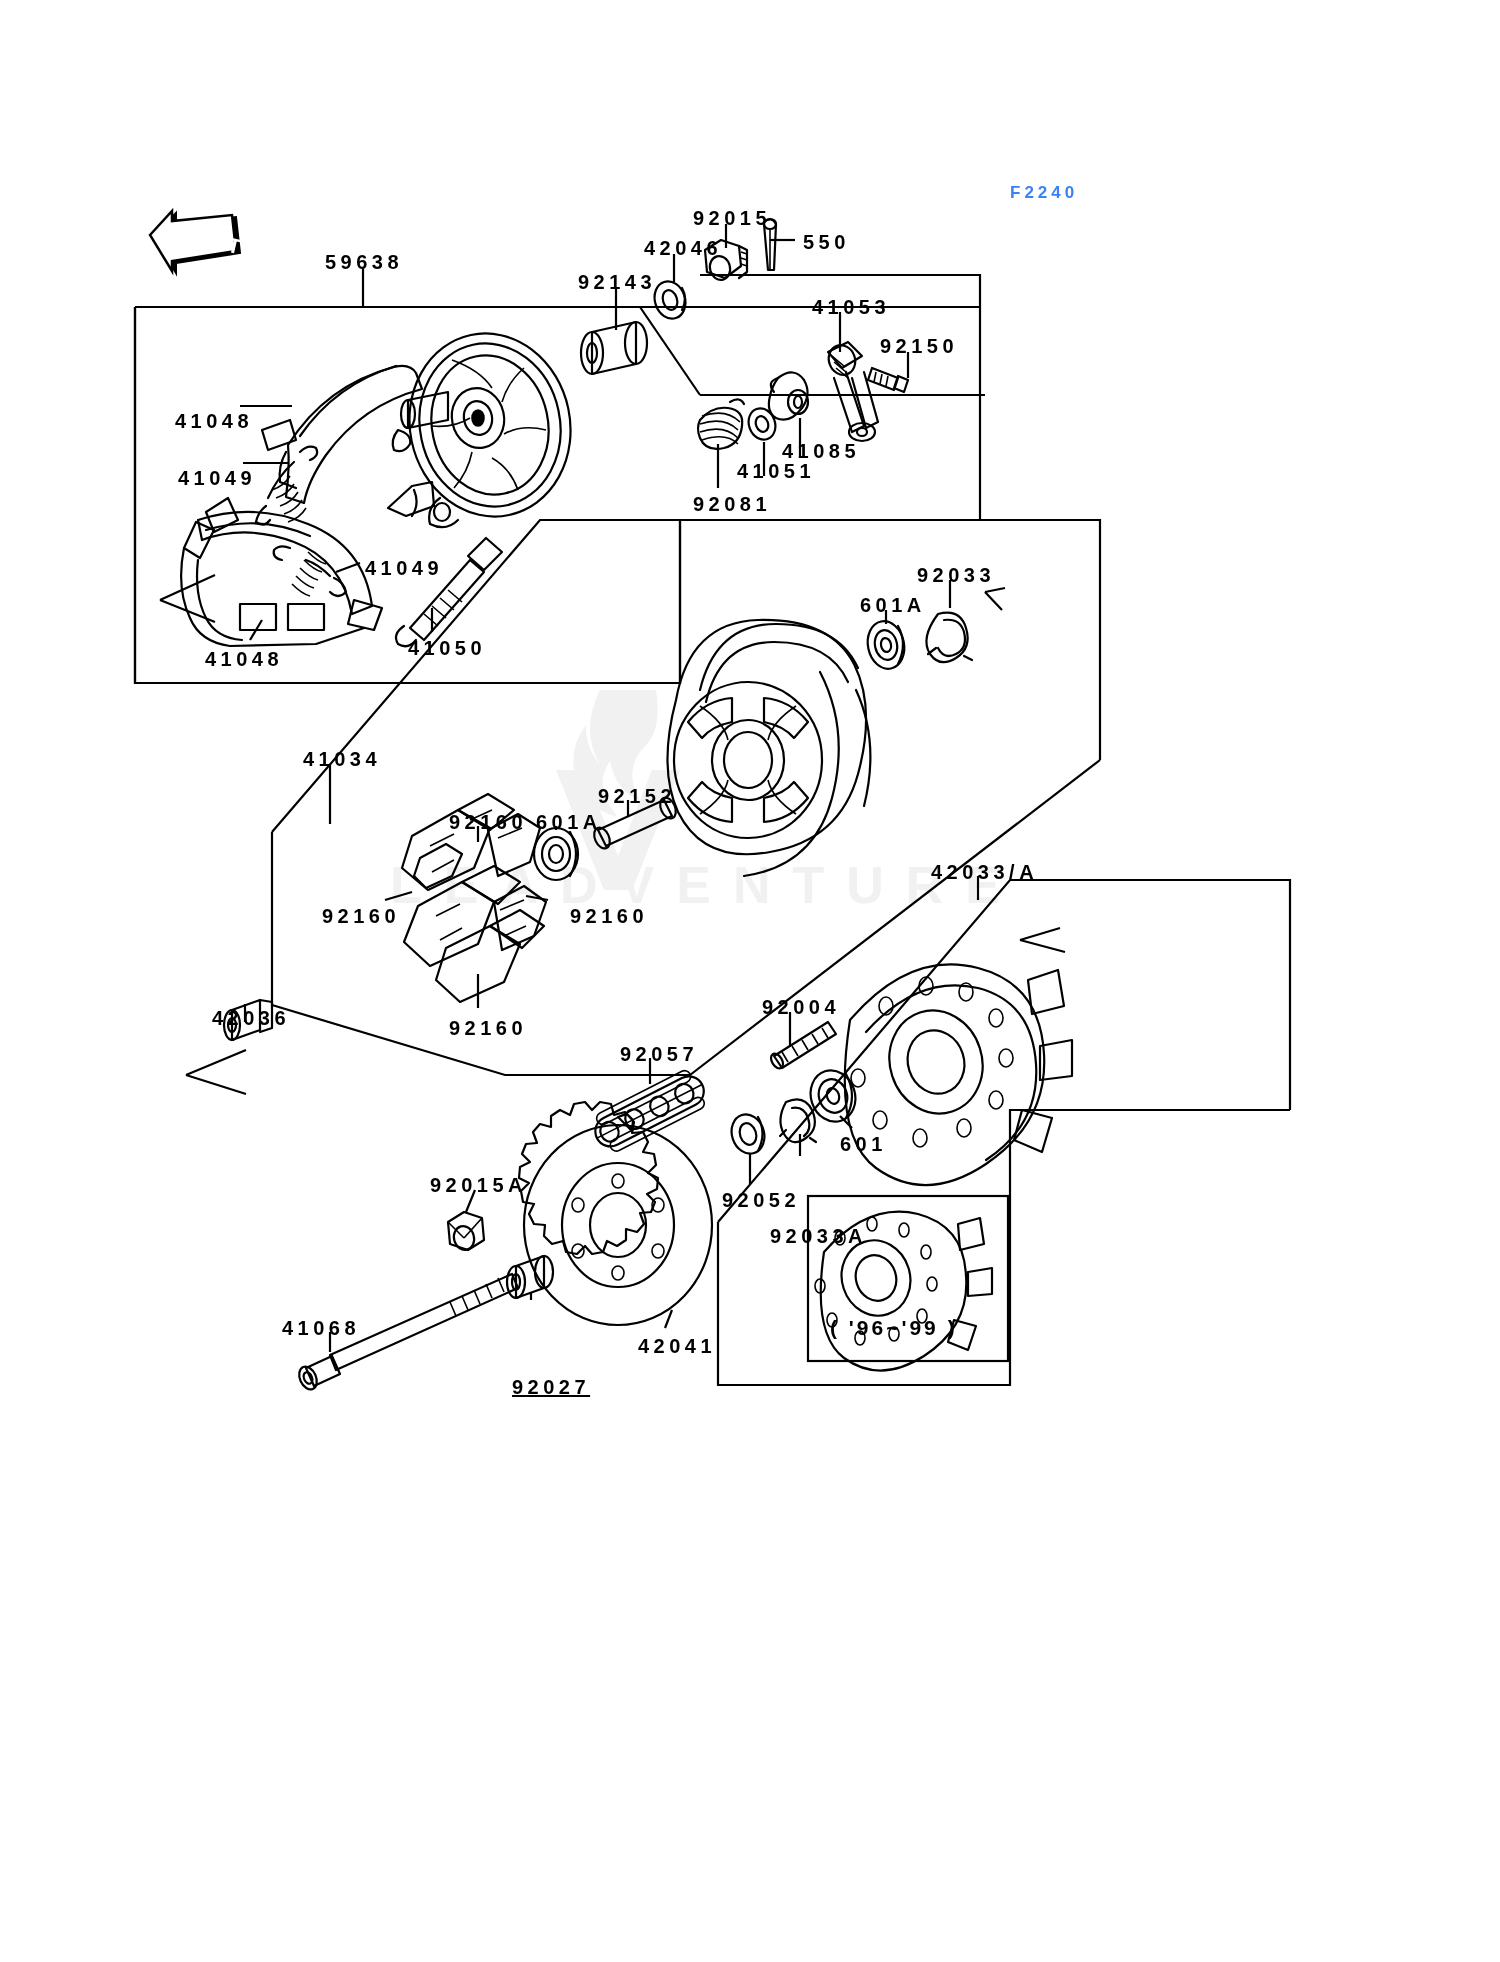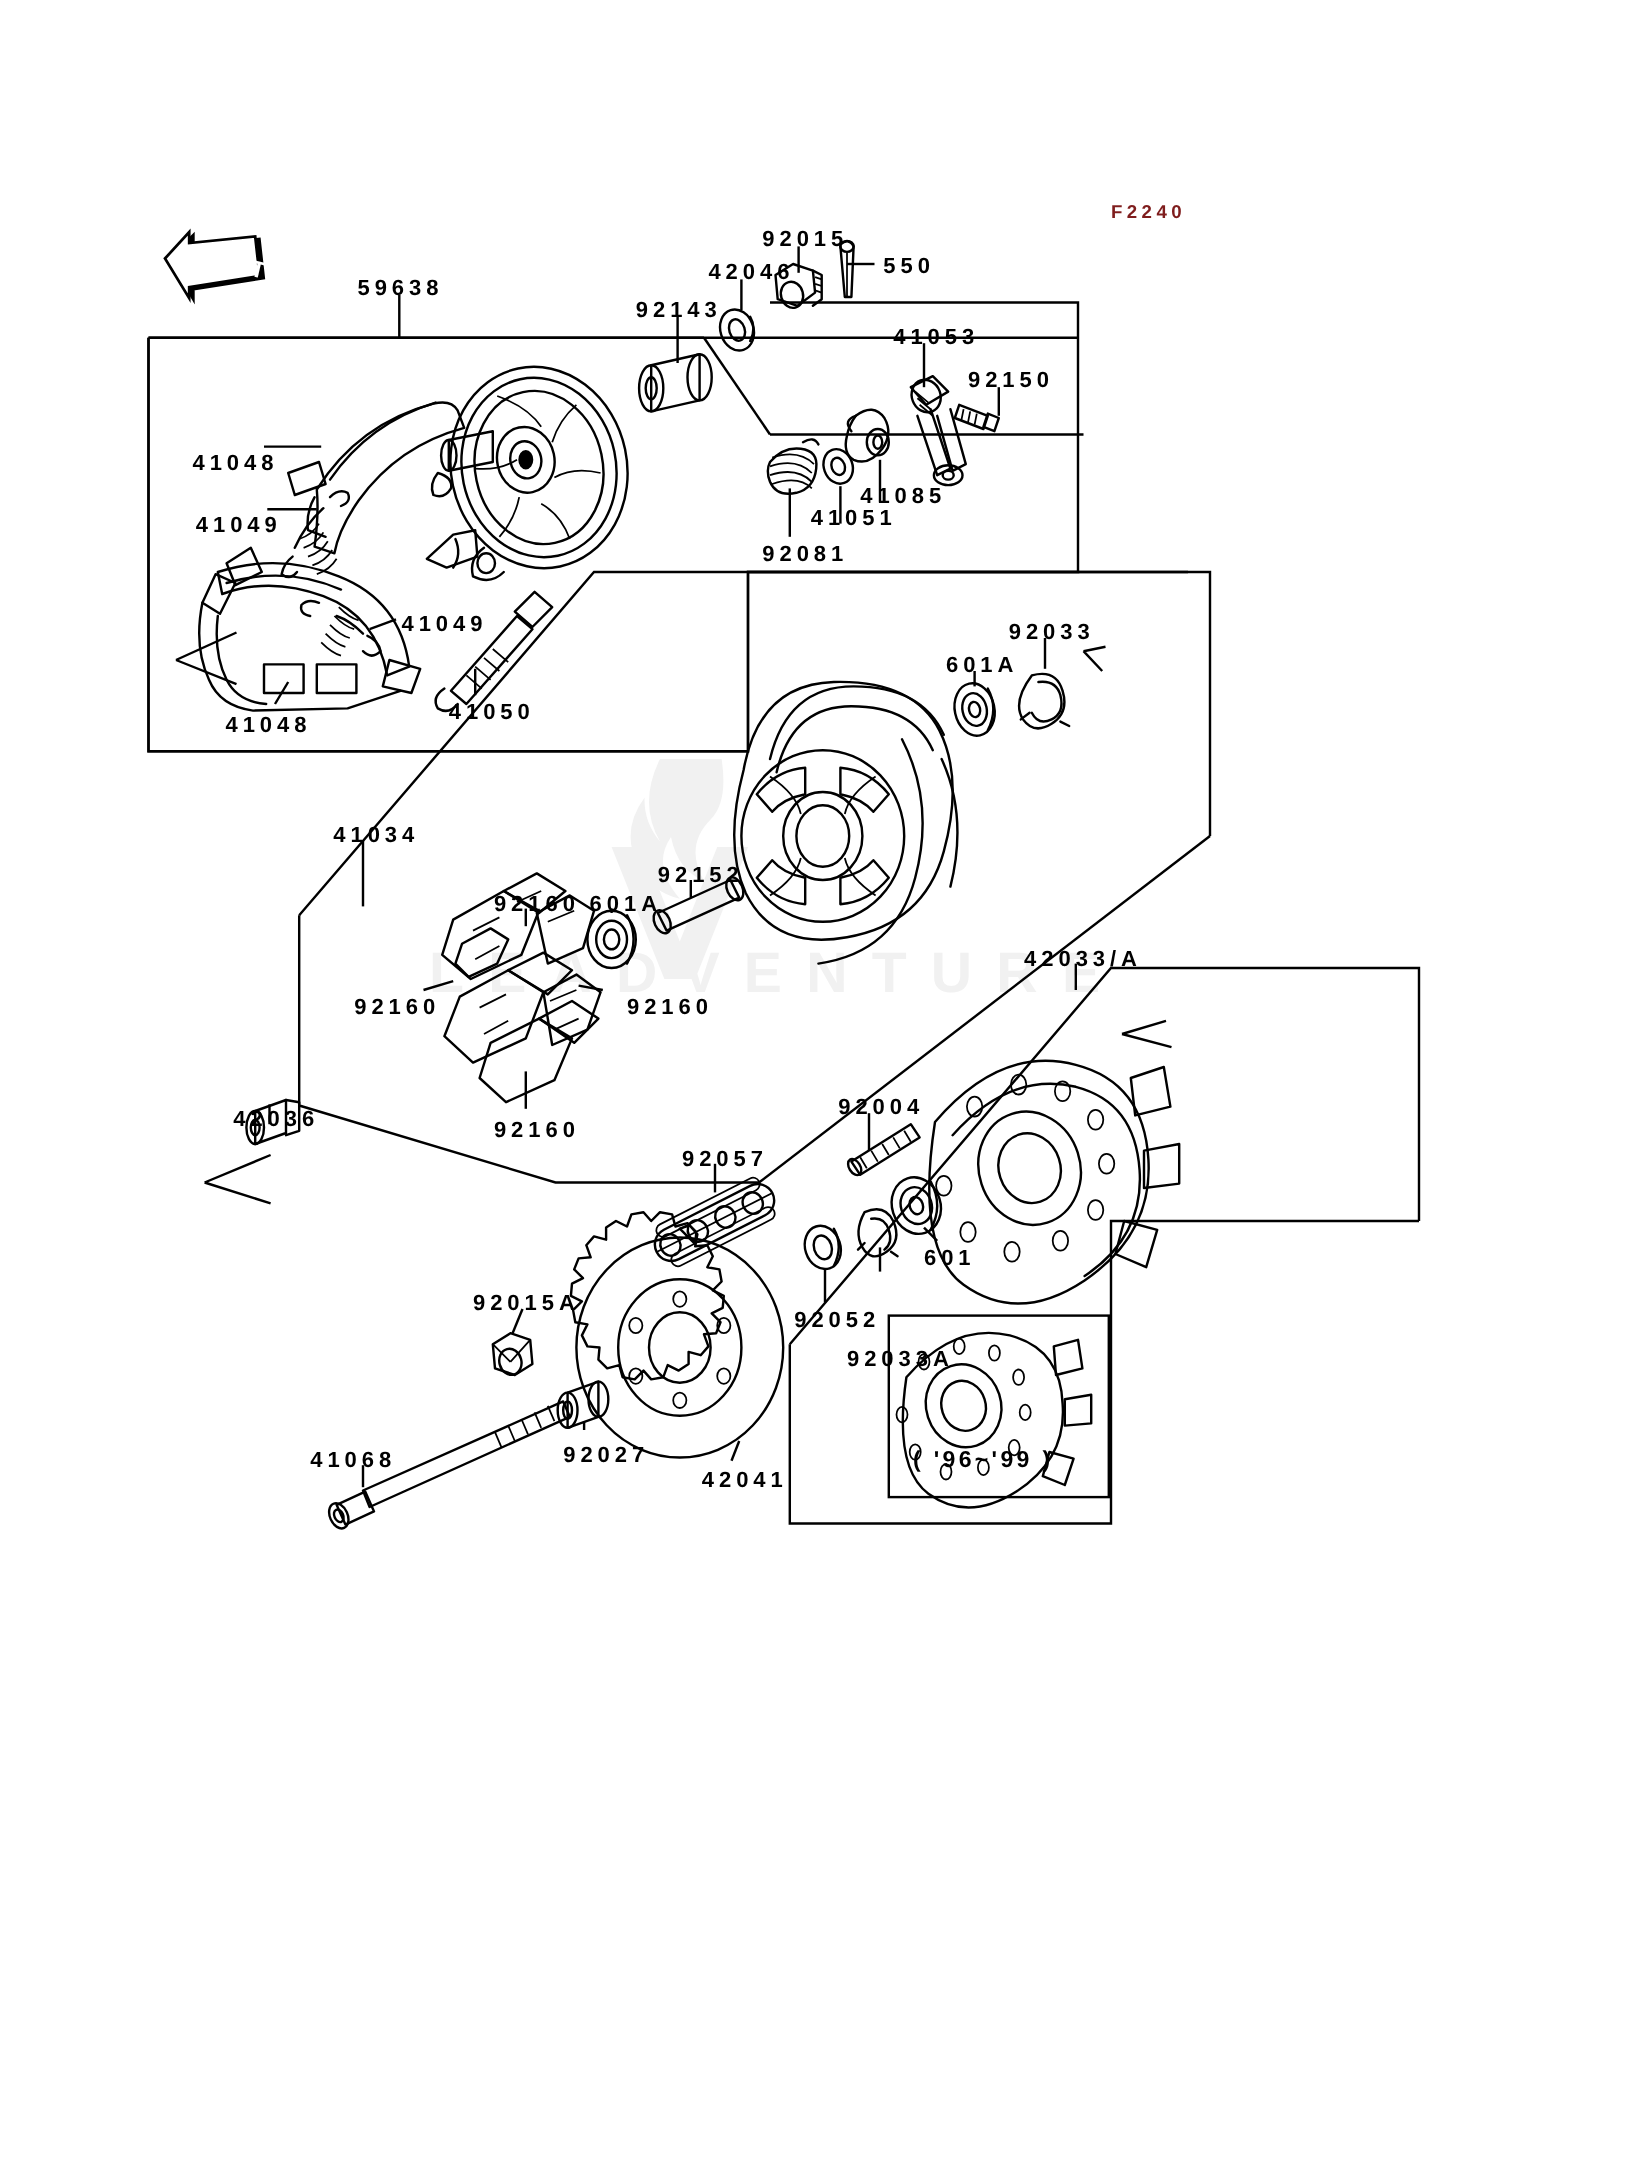--- a/index.html
+++ b/index.html
@@ -31,7 +31,7 @@
     font-size: 17px;
     font-weight: 700;
     letter-spacing: 4px;
-    color: #7f1d1d;
+    color: #3b82f6;
     text-align: center;
   }
   .yearlbl {

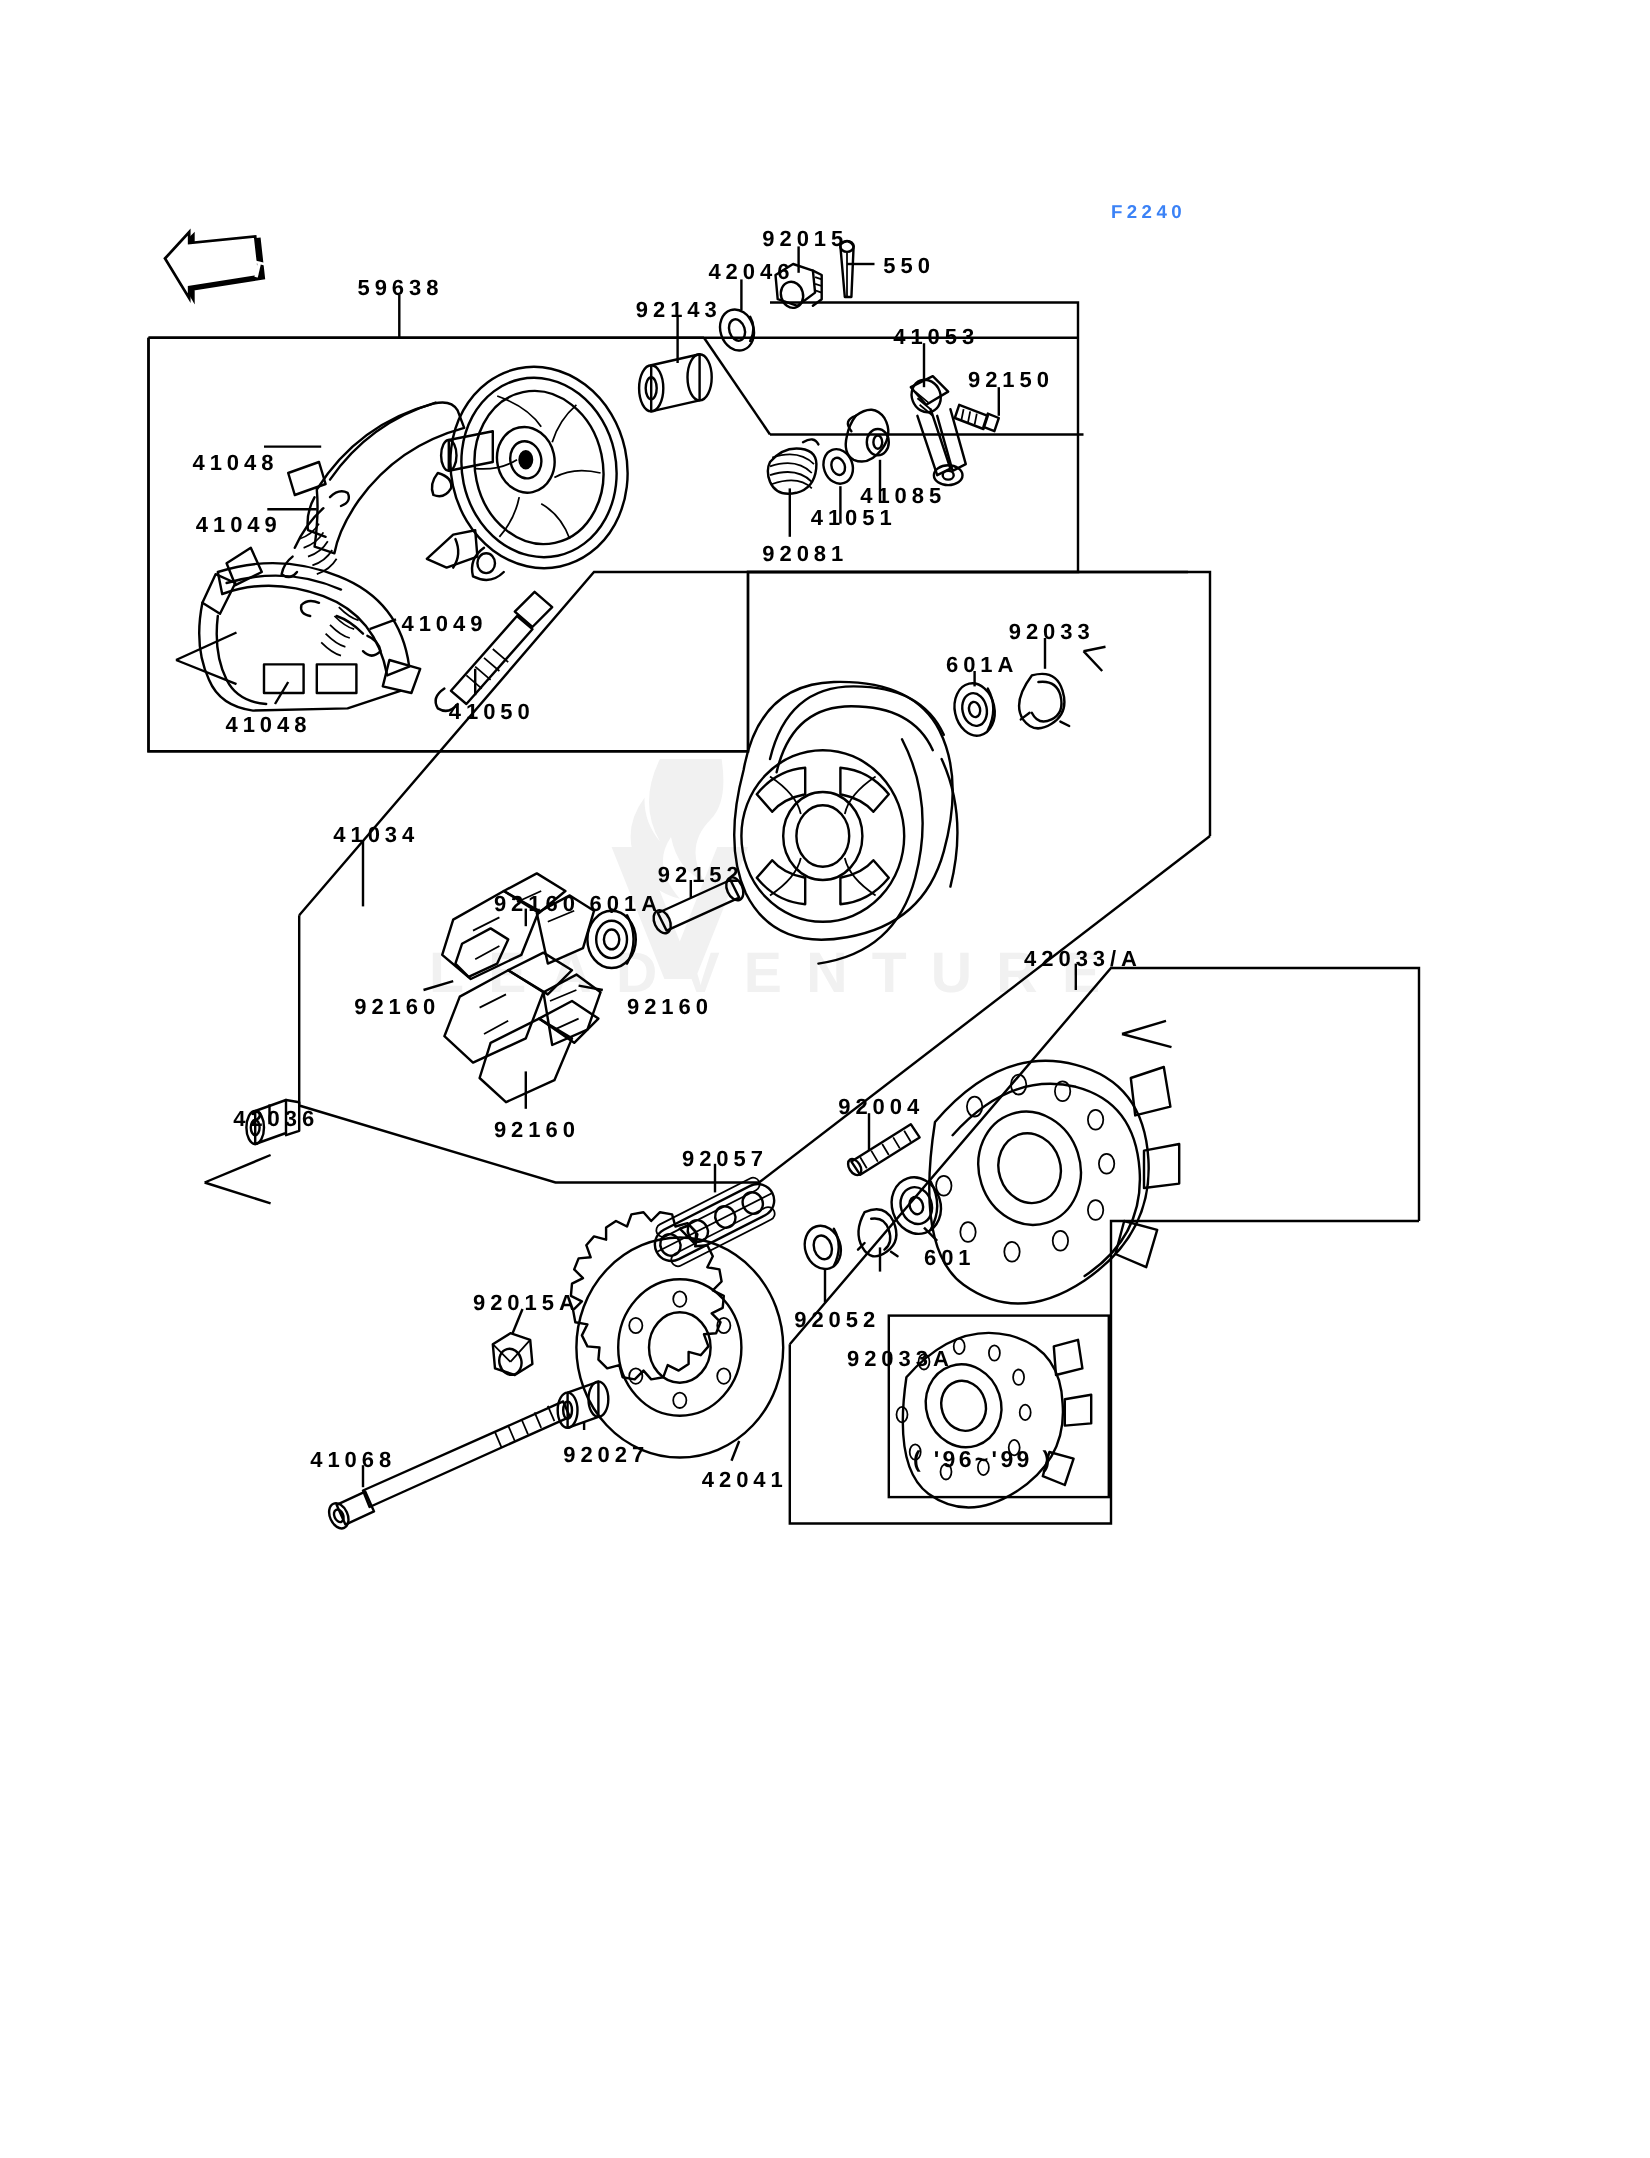--- a/index.html
+++ b/index.html
@@ -591,7 +591,7 @@
   <div class="lbl" style="left:770px;  top:1226px;">92033A</div>
   <div class="lbl" style="left:722px;  top:1190px;">92052</div>
   <div class="lbl" style="left:430px;  top:1175px;">92015A</div>
-  <div class="lbl" style="left:512px;  top:1313px;">92027</div>
+  <div class="lbl" style="left:512px;  top:1377px;text-decoration:underline;">92027</div>
   <div class="lbl" style="left:638px;  top:1336px;">42041</div>
   <div class="lbl" style="left:282px;  top:1318px;">41068</div>
 

